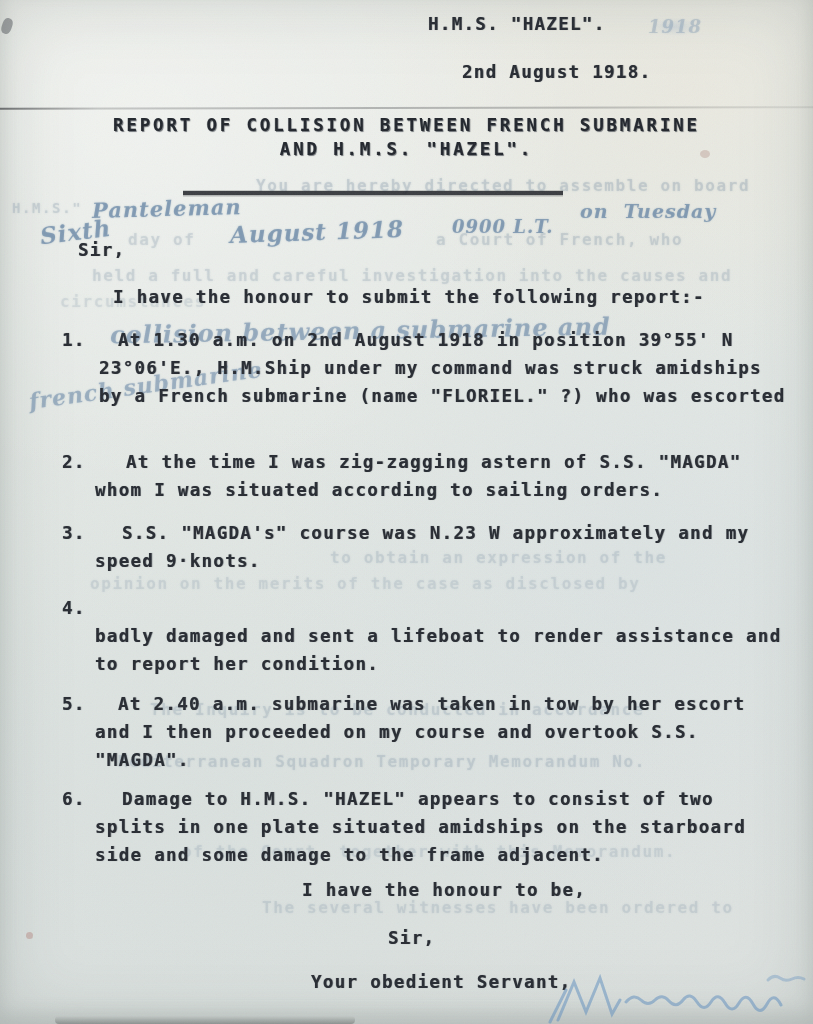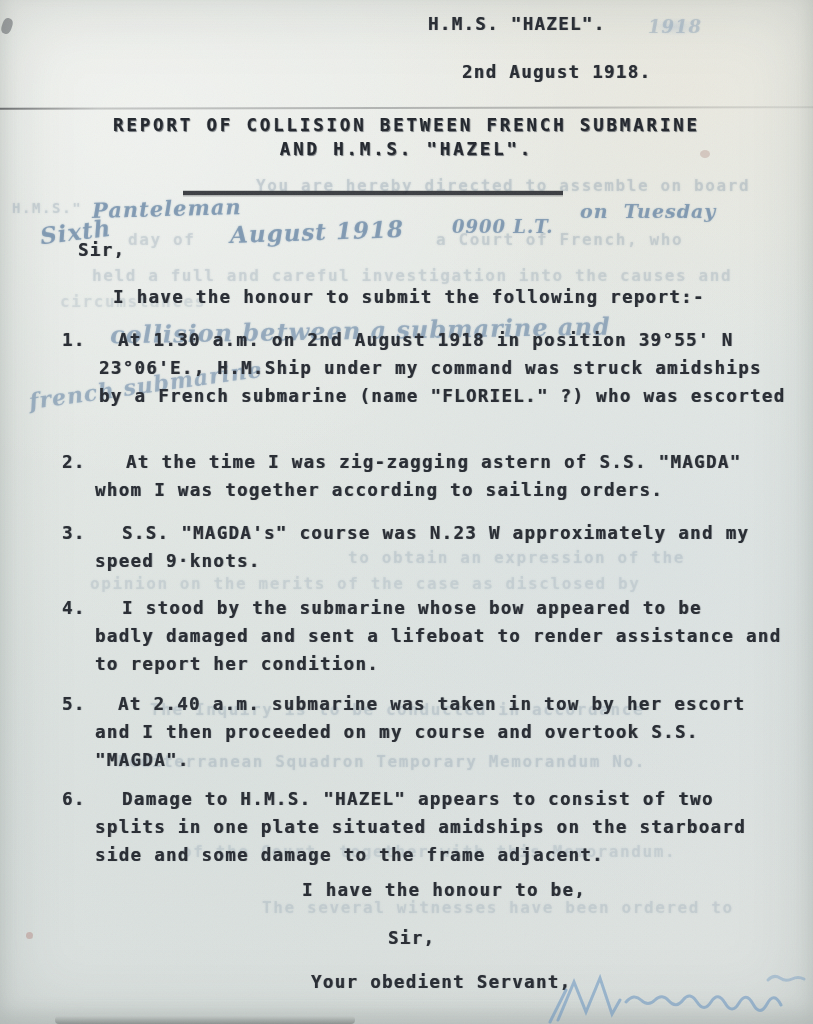--- a/index.html
+++ b/index.html
@@ -79,7 +79,7 @@
 
   <div class="t" style="left:62px;top:452px">2.</div>
   <div class="t" style="left:126px;top:452px">At the time I was zig-zagging astern of S.S. "MAGDA"</div>
-  <div class="t" style="left:95px;top:480px">whom I was together according to sailing orders.</div>
+  <div class="t" style="left:95px;top:480px">whom I was situated according to sailing orders.</div>
 
   <div class="t" style="left:62px;top:523px">3.</div>
   <div class="t" style="left:122px;top:523px">S.S. "MAGDA's" course was N.23 W approximately and my</div>

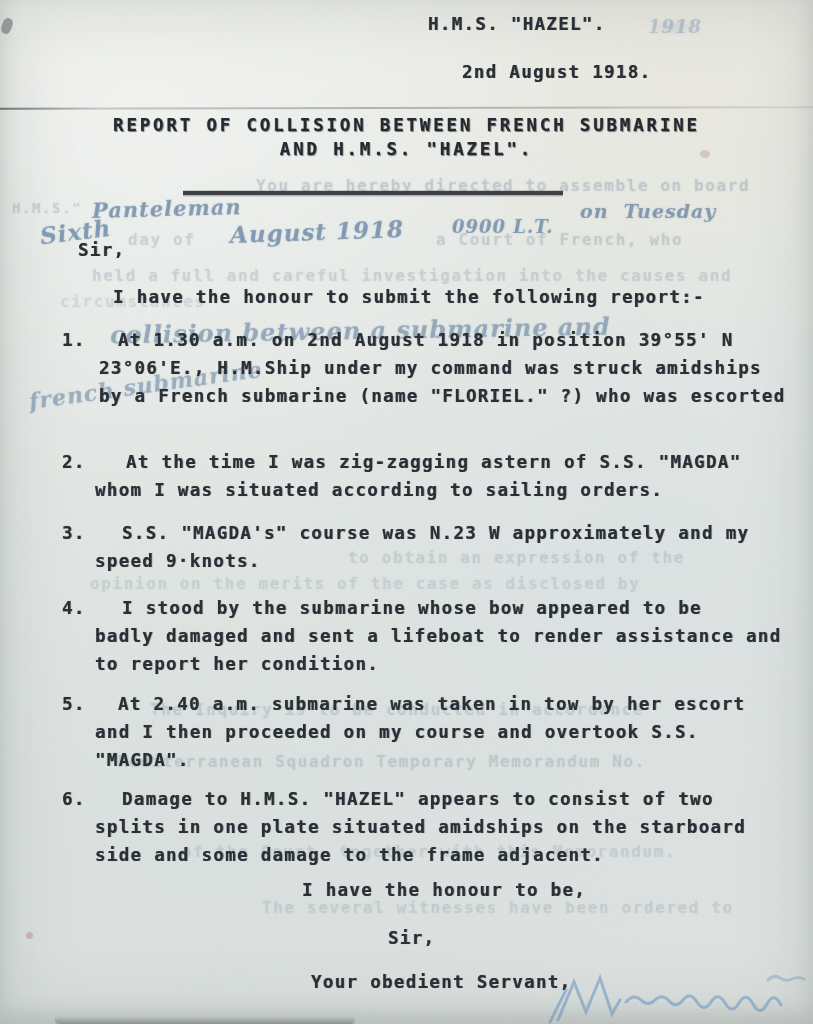--- a/index.html
+++ b/index.html
@@ -52,7 +52,7 @@
   <div class="gt" style="left:60px;top:292px;opacity:.35">circumstances</div>
   <div class="gh" style="left:110px;top:316px;transform:rotate(-1deg);font-size:24px;opacity:.8">collision between a submarine and</div>
   <div class="gh" style="left:28px;top:372px;transform:rotate(-8deg);font-size:22px;opacity:.75">french submarine</div>
-  <div class="gt" style="left:348px;top:548px;opacity:.42">to obtain an expression of the</div>
+  <div class="gt" style="left:330px;top:548px;opacity:.42">to obtain an expression of the</div>
   <div class="gt" style="left:90px;top:574px;opacity:.38">opinion on the merits of the case as disclosed by</div>
   <div class="gt" style="left:150px;top:700px;opacity:.45">The Inquiry is to be conducted in accordance</div>
   <div class="gt" style="left:118px;top:752px;opacity:.48">Mediterranean Squadron Temporary Memorandum No.</div>

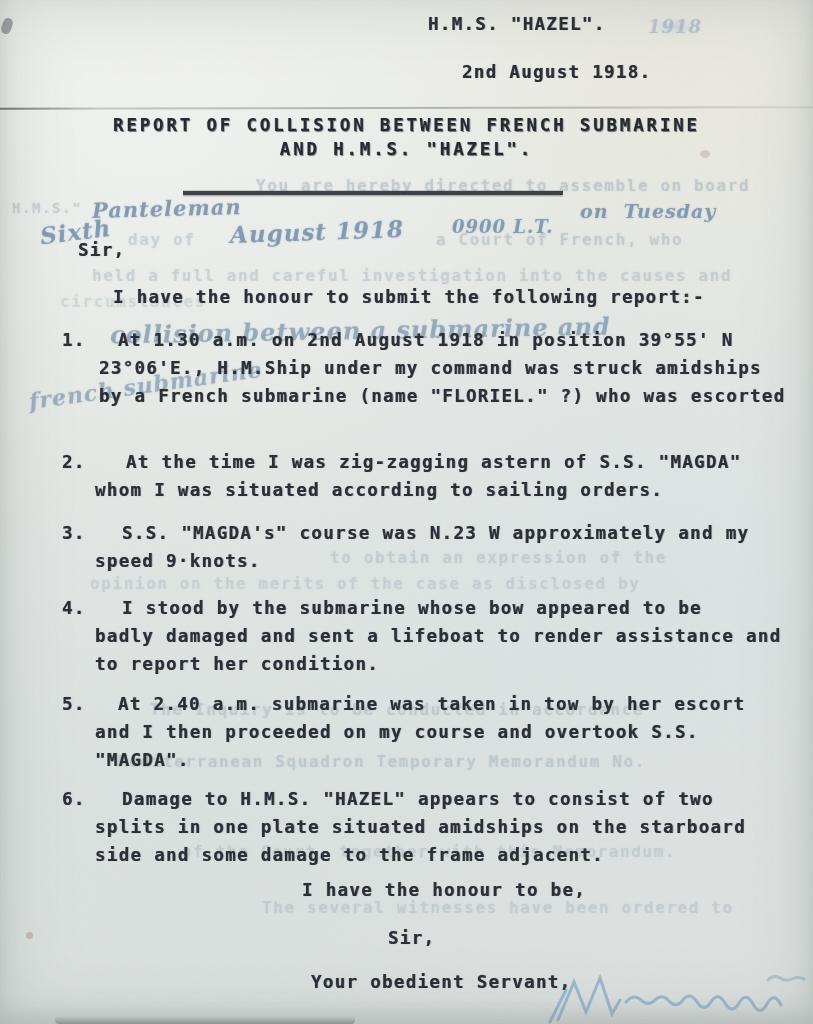--- a/index.html
+++ b/index.html
@@ -86,7 +86,6 @@
   <div class="t" style="left:95px;top:551px">speed 9·knots.</div>
 
   <div class="t" style="left:62px;top:598px">4.</div>
-  <div class="t" style="left:122px;top:598px">I stood by the submarine whose bow appeared to be</div>
   <div class="t" style="left:95px;top:626px">badly damaged and sent a lifeboat to render assistance and</div>
   <div class="t" style="left:95px;top:654px">to report her condition.</div>
 

